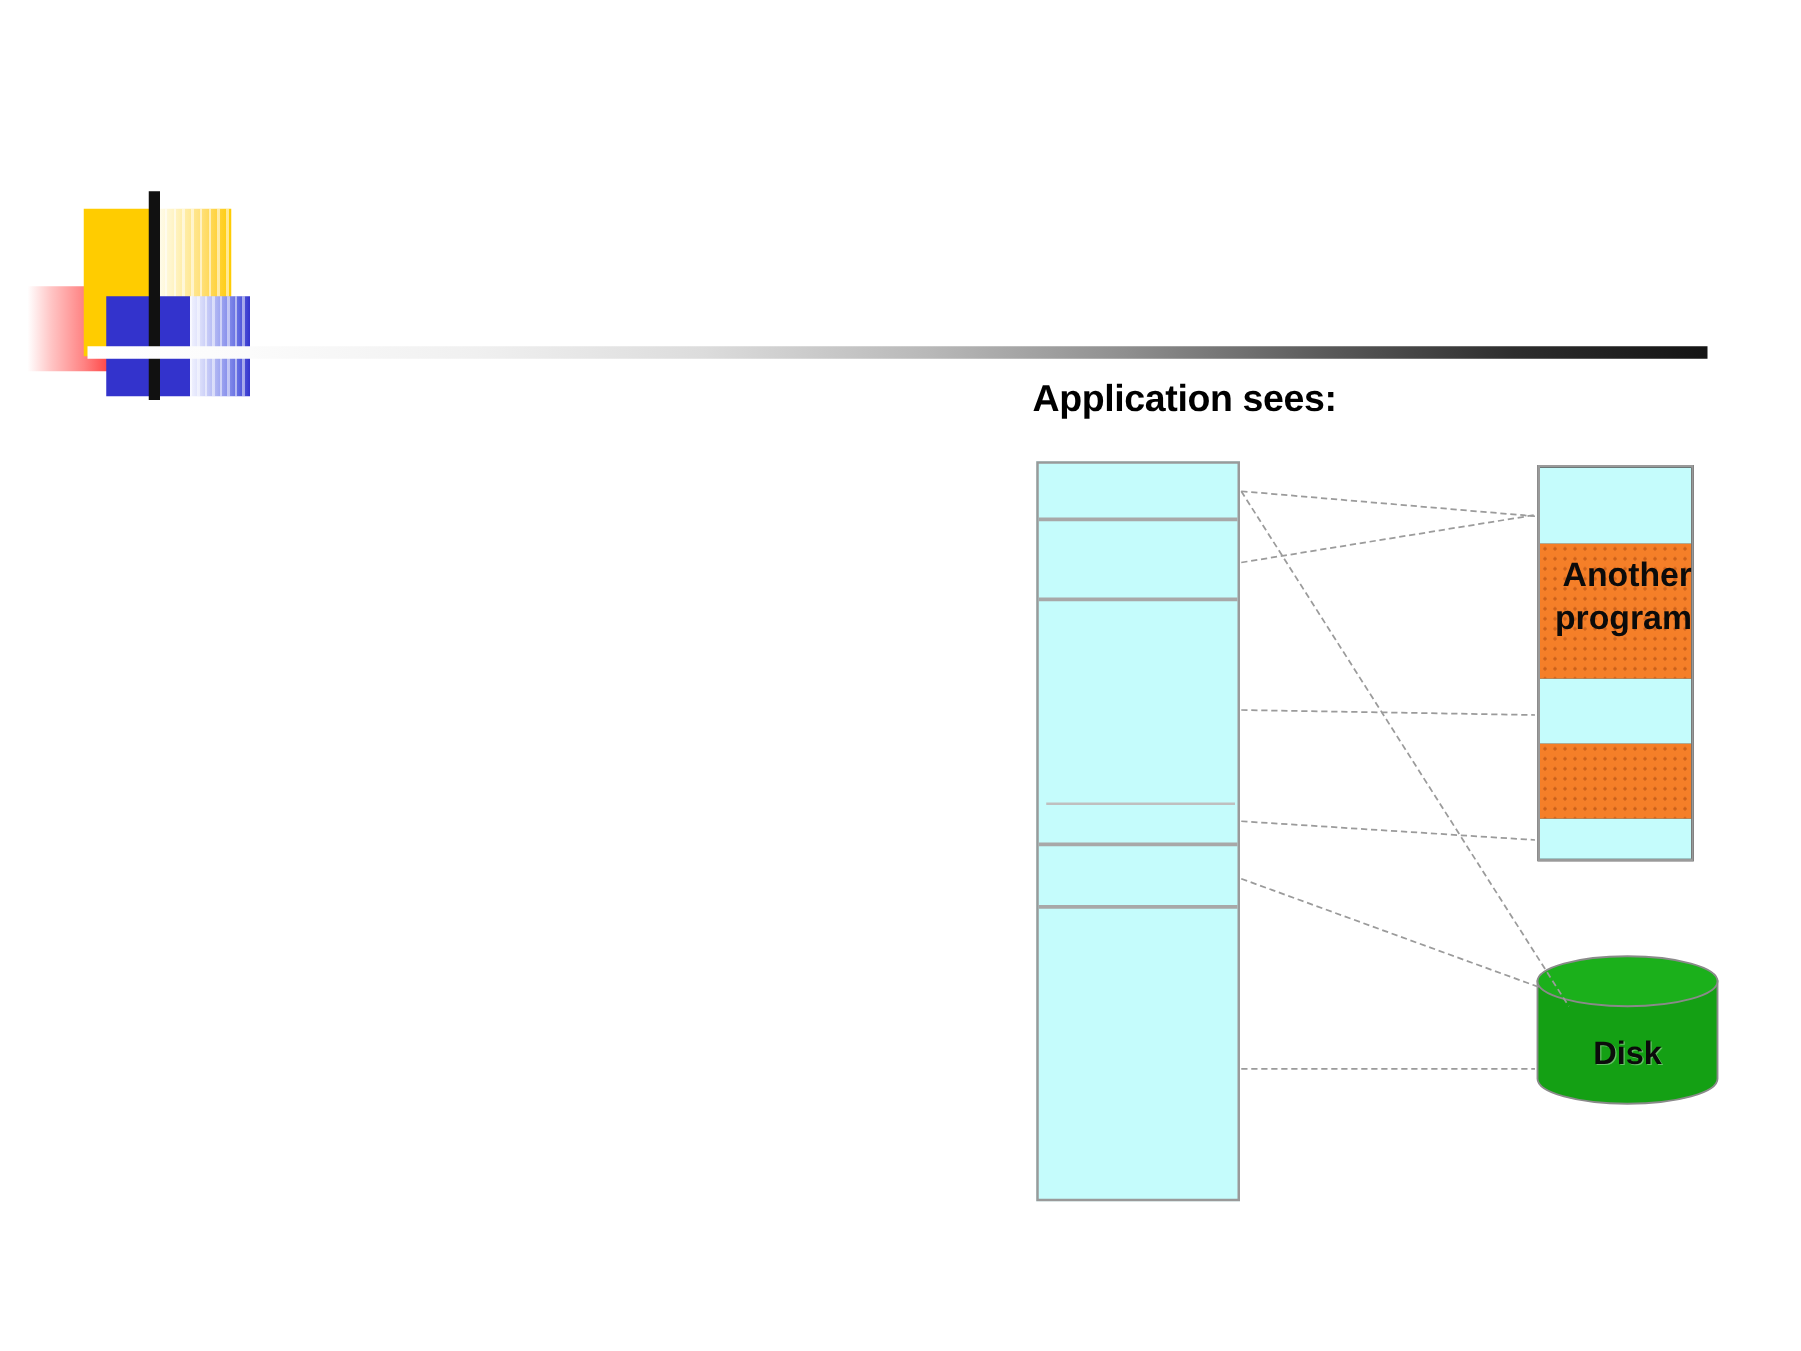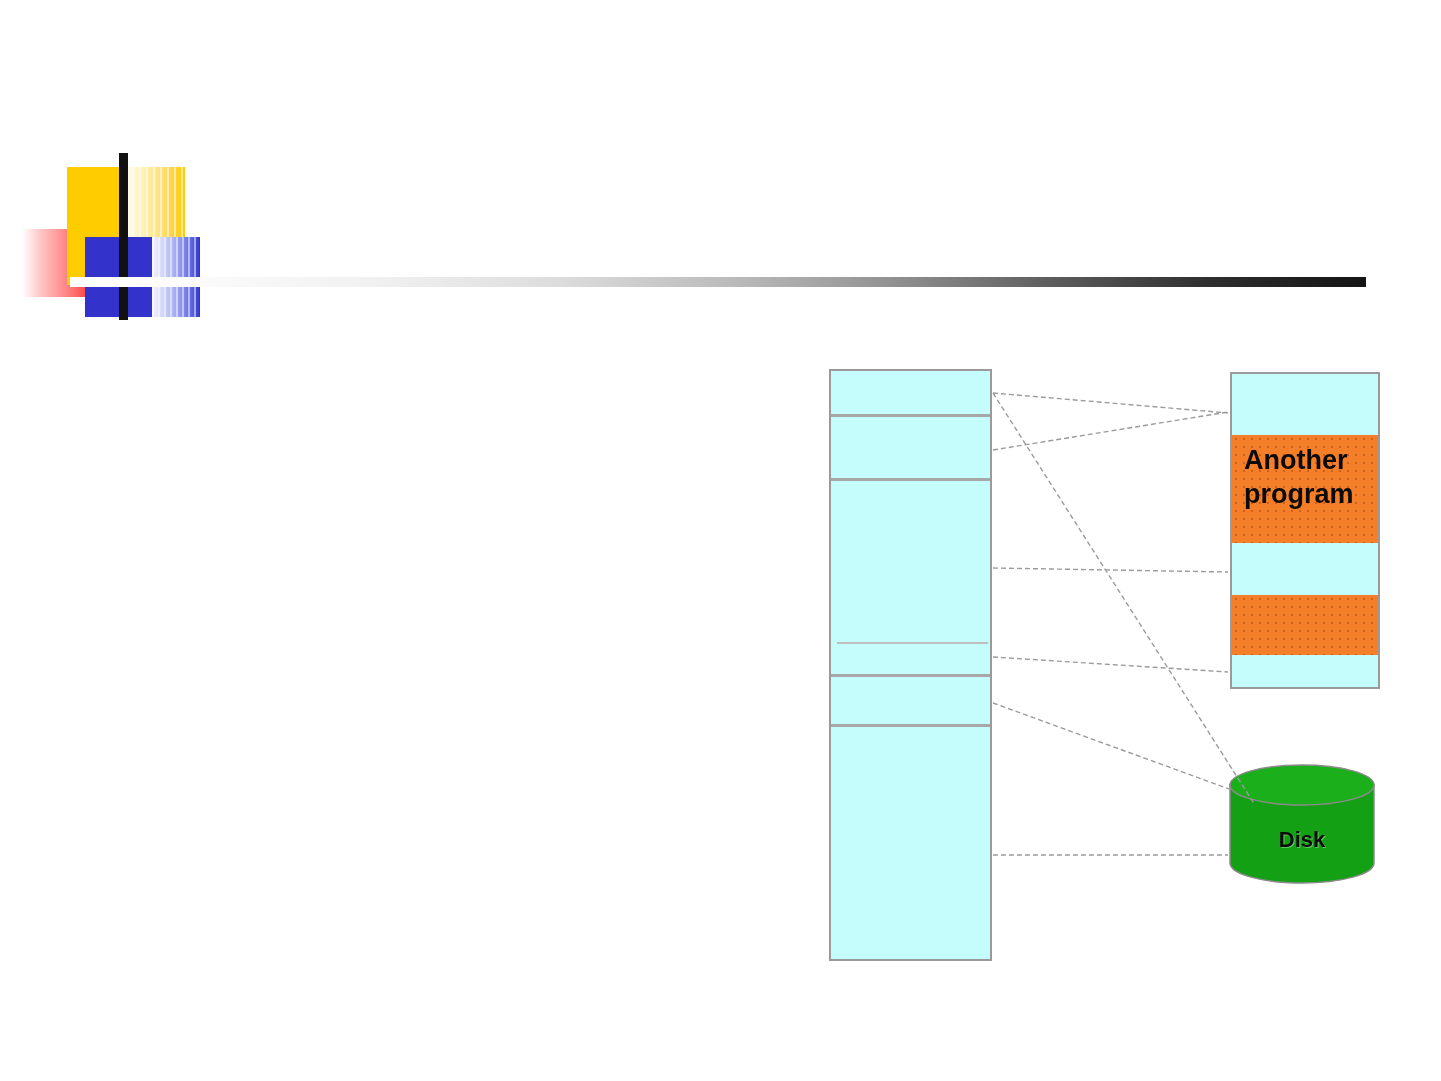--- a/index.html
+++ b/index.html
@@ -217,6 +217,7 @@
     <div class="deco-hbar"></div>
   </div>
 
+  <div class="heading" id="heading-app">Application sees:</div>
 
   <div id="app-column">
     <div class="app-divider" style="top:43px"></div>

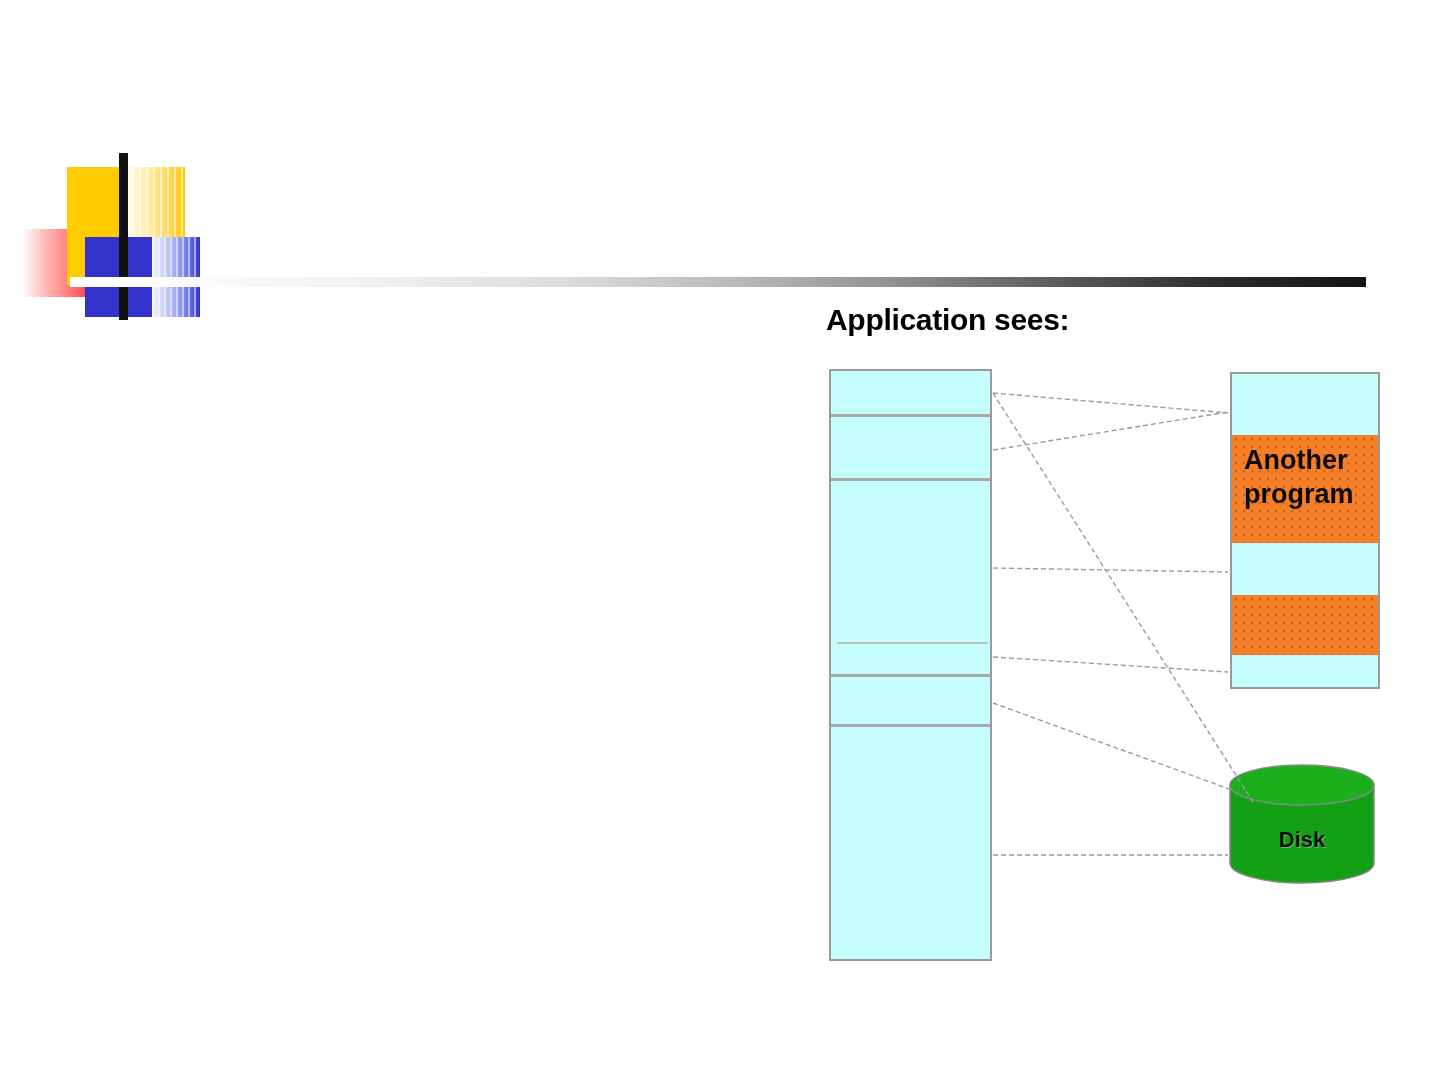--- a/index.html
+++ b/index.html
@@ -135,12 +135,13 @@
     position: absolute;
     left: 1230px;
     top: 372px;
-    width: 150px;
+    width: 125px;
     height: 317px;
     border: 2px solid #9a9a9a;
     box-sizing: border-box;
     background: #000000;
     overflow: hidden;
+    text-align: right;
   }
   .band {
     position: absolute;

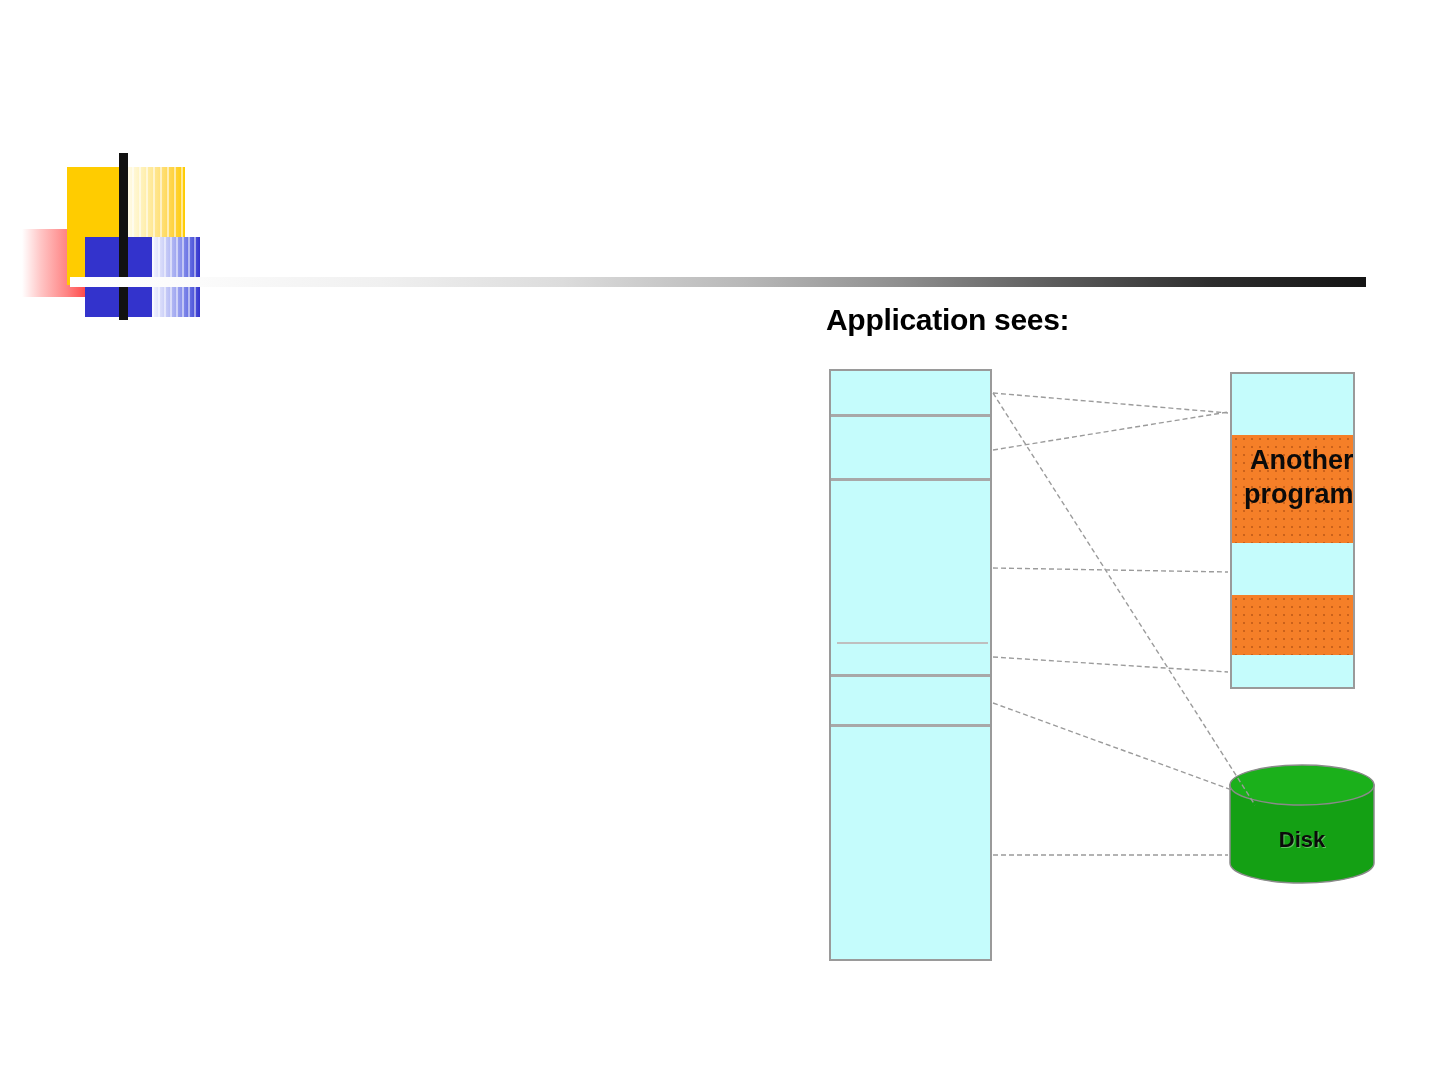--- a/index.html
+++ b/index.html
@@ -183,7 +183,7 @@
     text-align: center;
     font-family: "Liberation Sans", sans-serif;
     font-weight: bold;
-    font-size: 22px;
+    font-size: 26px;
     color: #0b0b0b;
     text-shadow: 1px 1px 0 rgba(255,255,255,0.35);
   }

